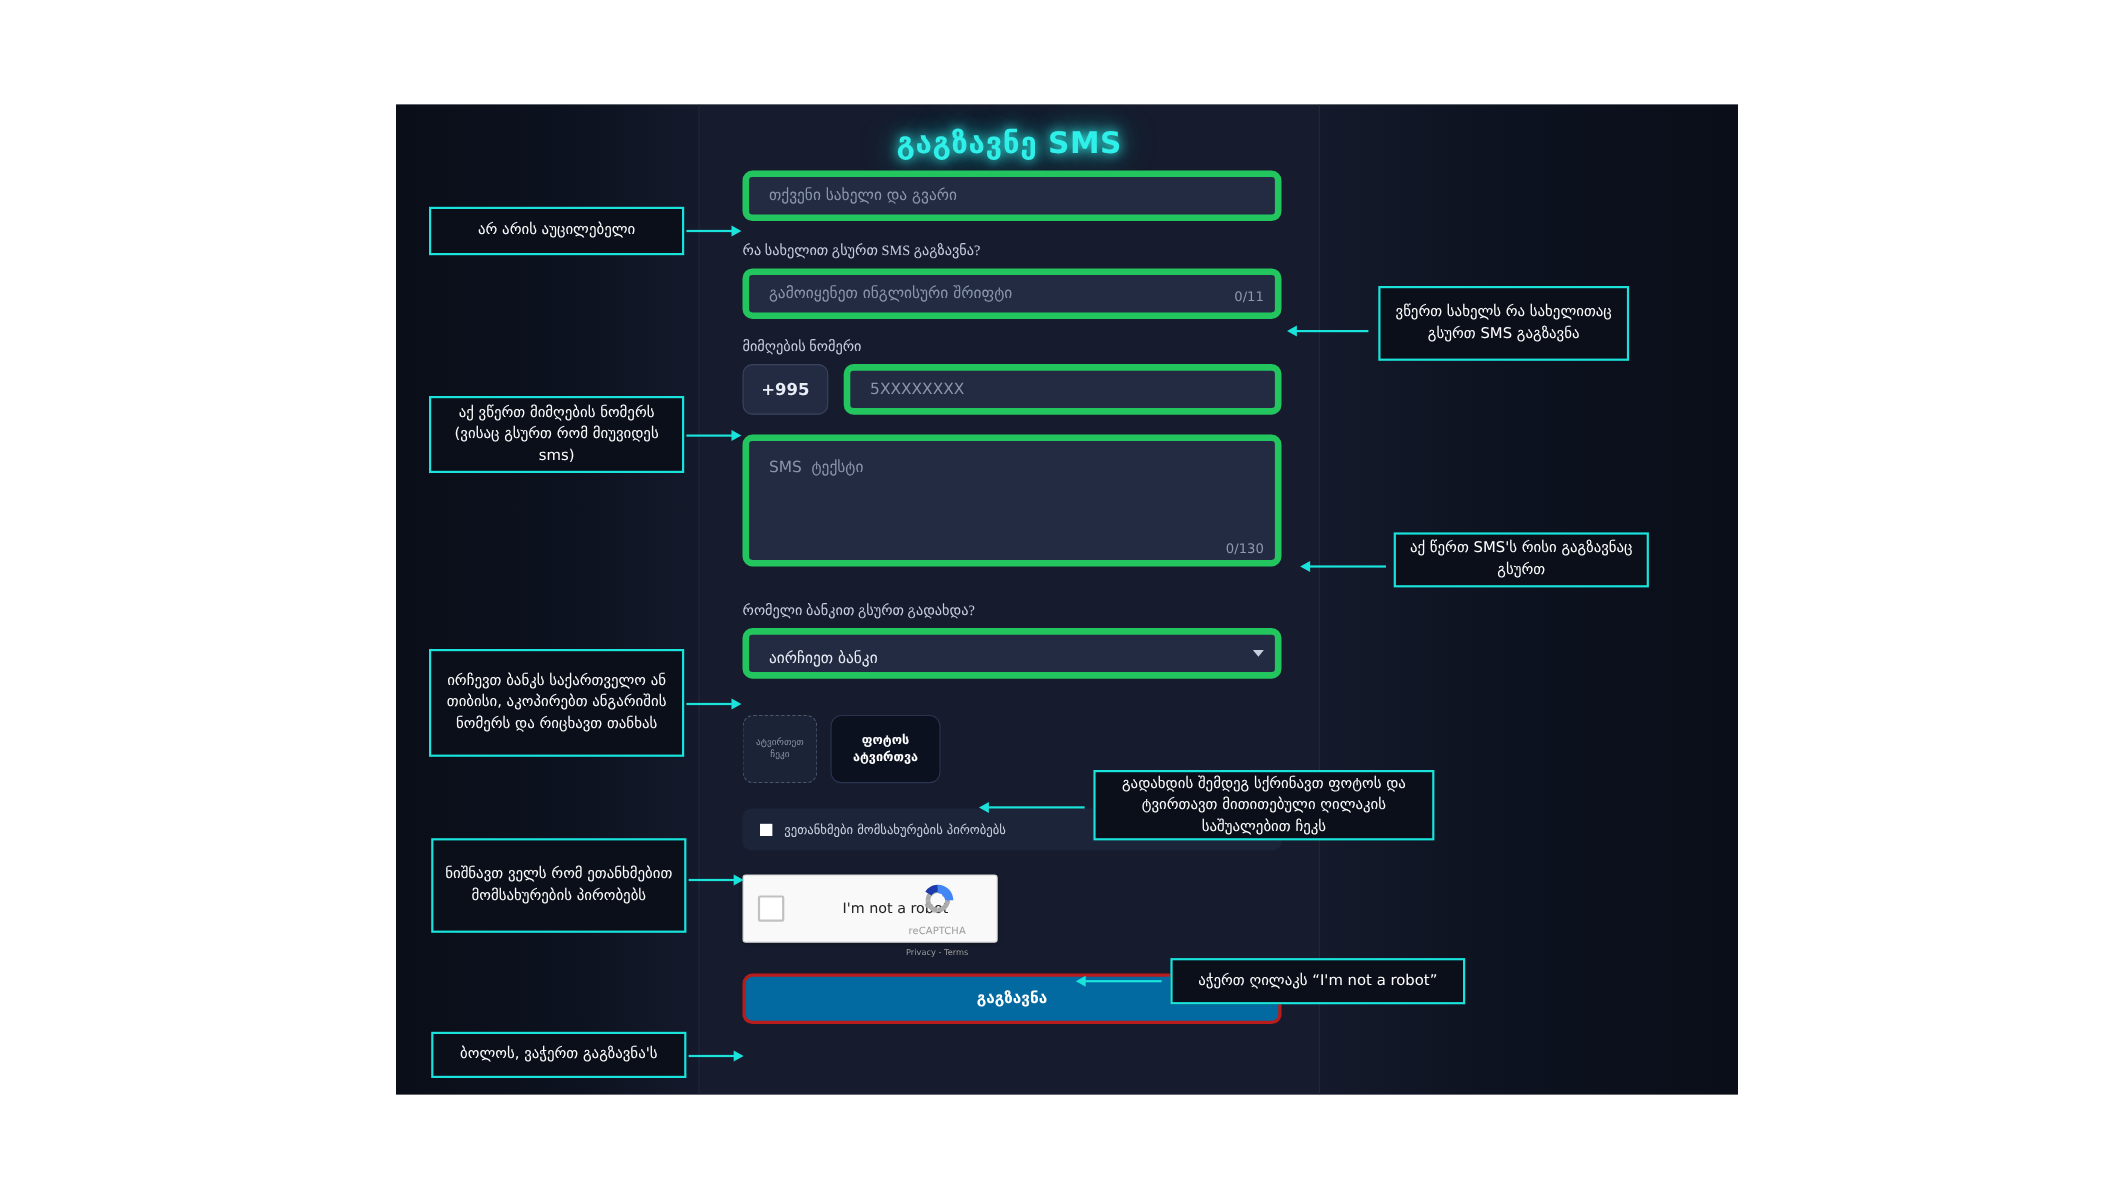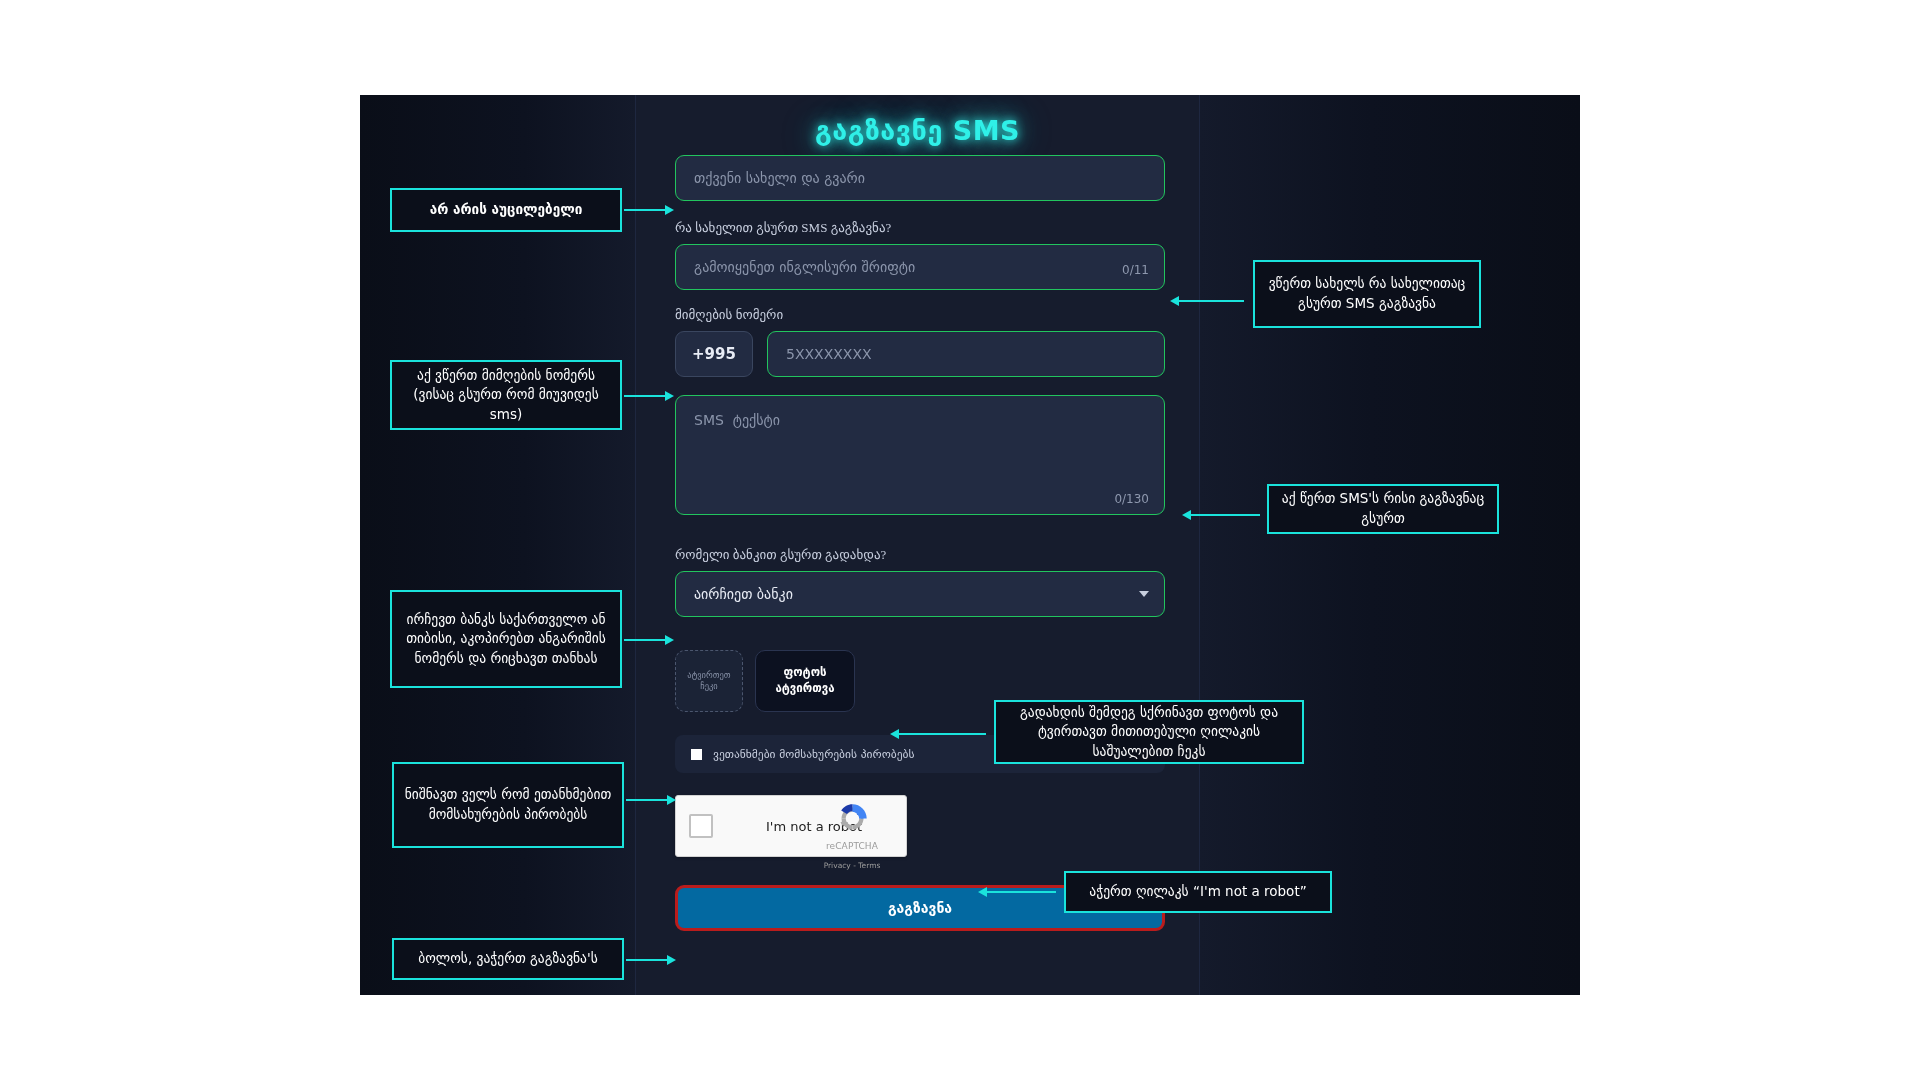--- a/index.html
+++ b/index.html
@@ -50,7 +50,7 @@
   .field {
     width: 100%;
     background: #222b42;
-    border: 1px solid #22c55e;
+    border: 6px solid #22c55e;
     border-radius: 9px;
     color: #9aa6bd;
     font-size: 14px;

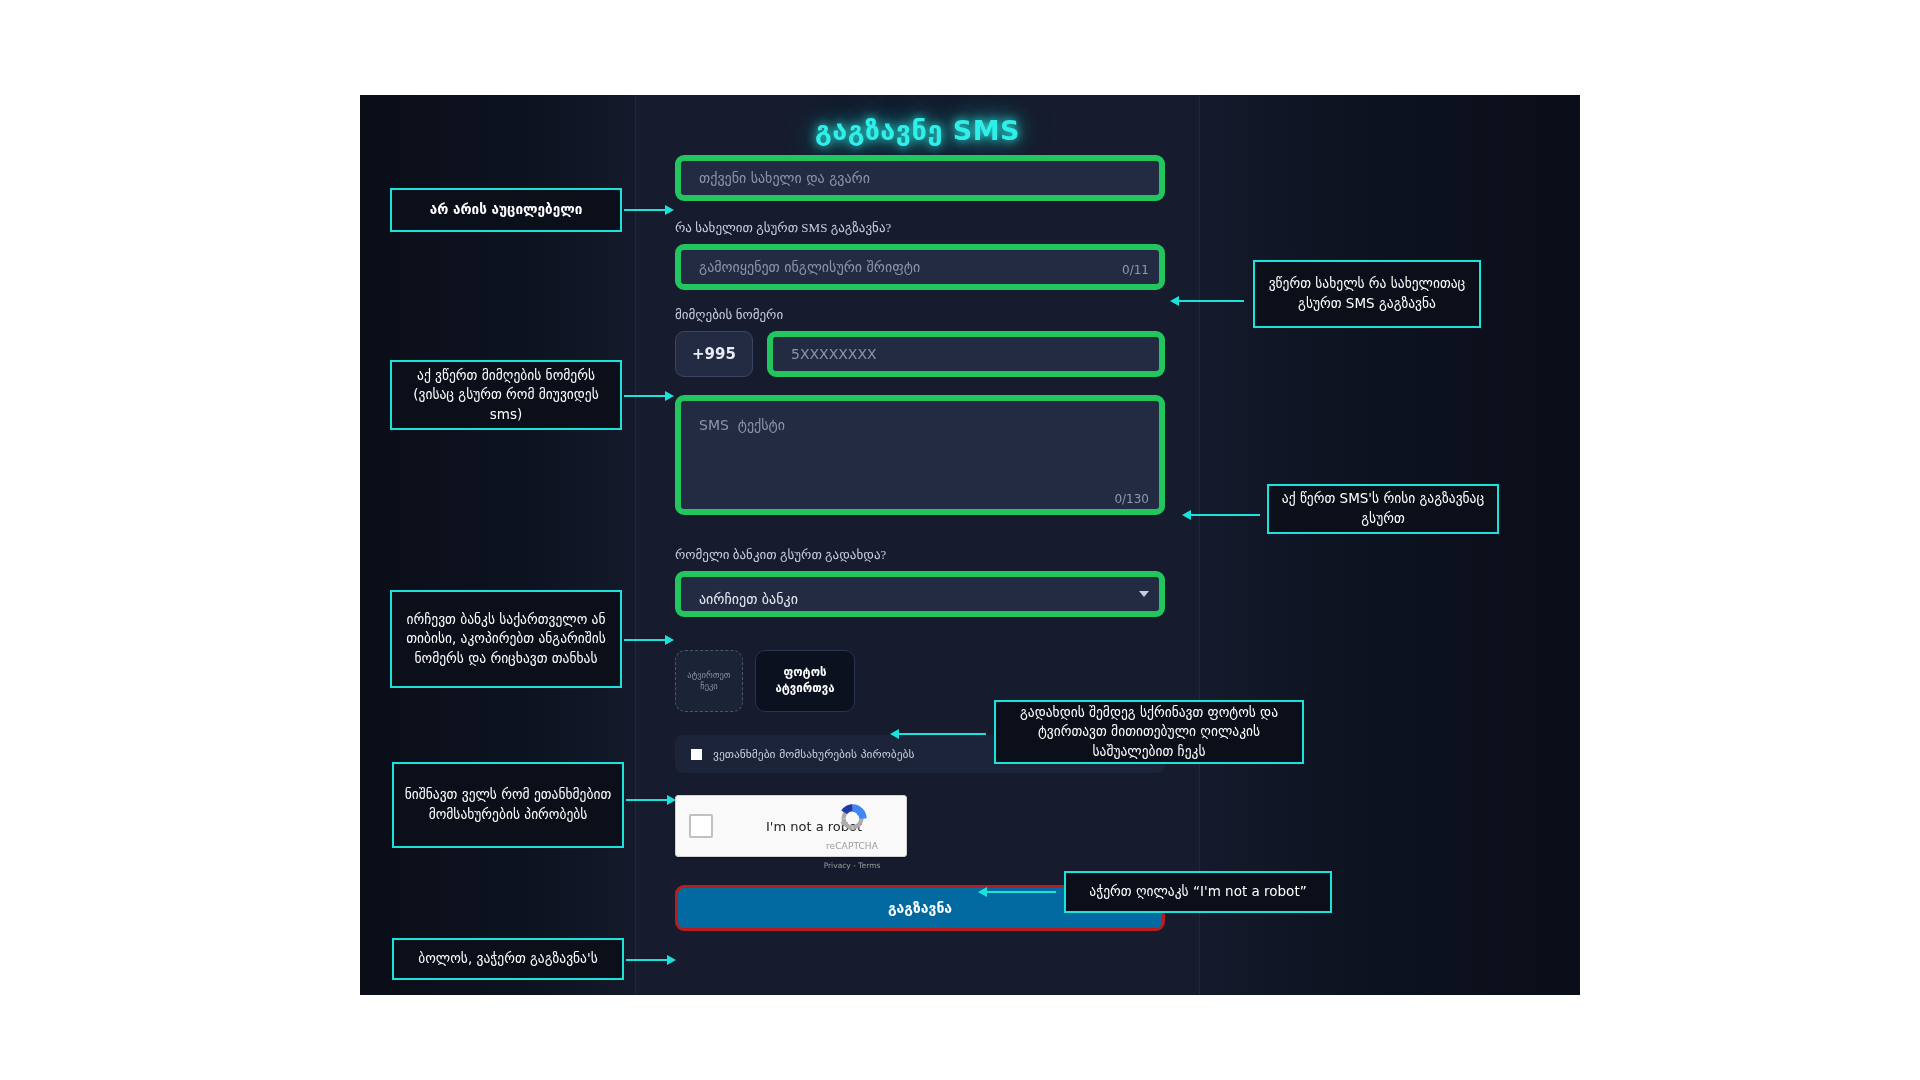--- a/index.html
+++ b/index.html
@@ -267,7 +267,7 @@
     </div>
   </div>
 
-  <div class="anno" style="left:390px; top:188px; width:232px; height:44px;font-weight:bold;">არ არის აუცილებელი</div>
+  <div class="anno" style="left:390px; top:188px; width:232px; height:44px;">არ არის აუცილებელი</div>
   <div class="arrow right" style="left:624px; top:209px; width:42px;"></div>
 
   <div class="anno" style="left:390px; top:360px; width:232px; height:70px;">აქ ვწერთ მიმღების ნომერს (ვისაც გსურთ რომ მიუვიდეს sms)</div>

